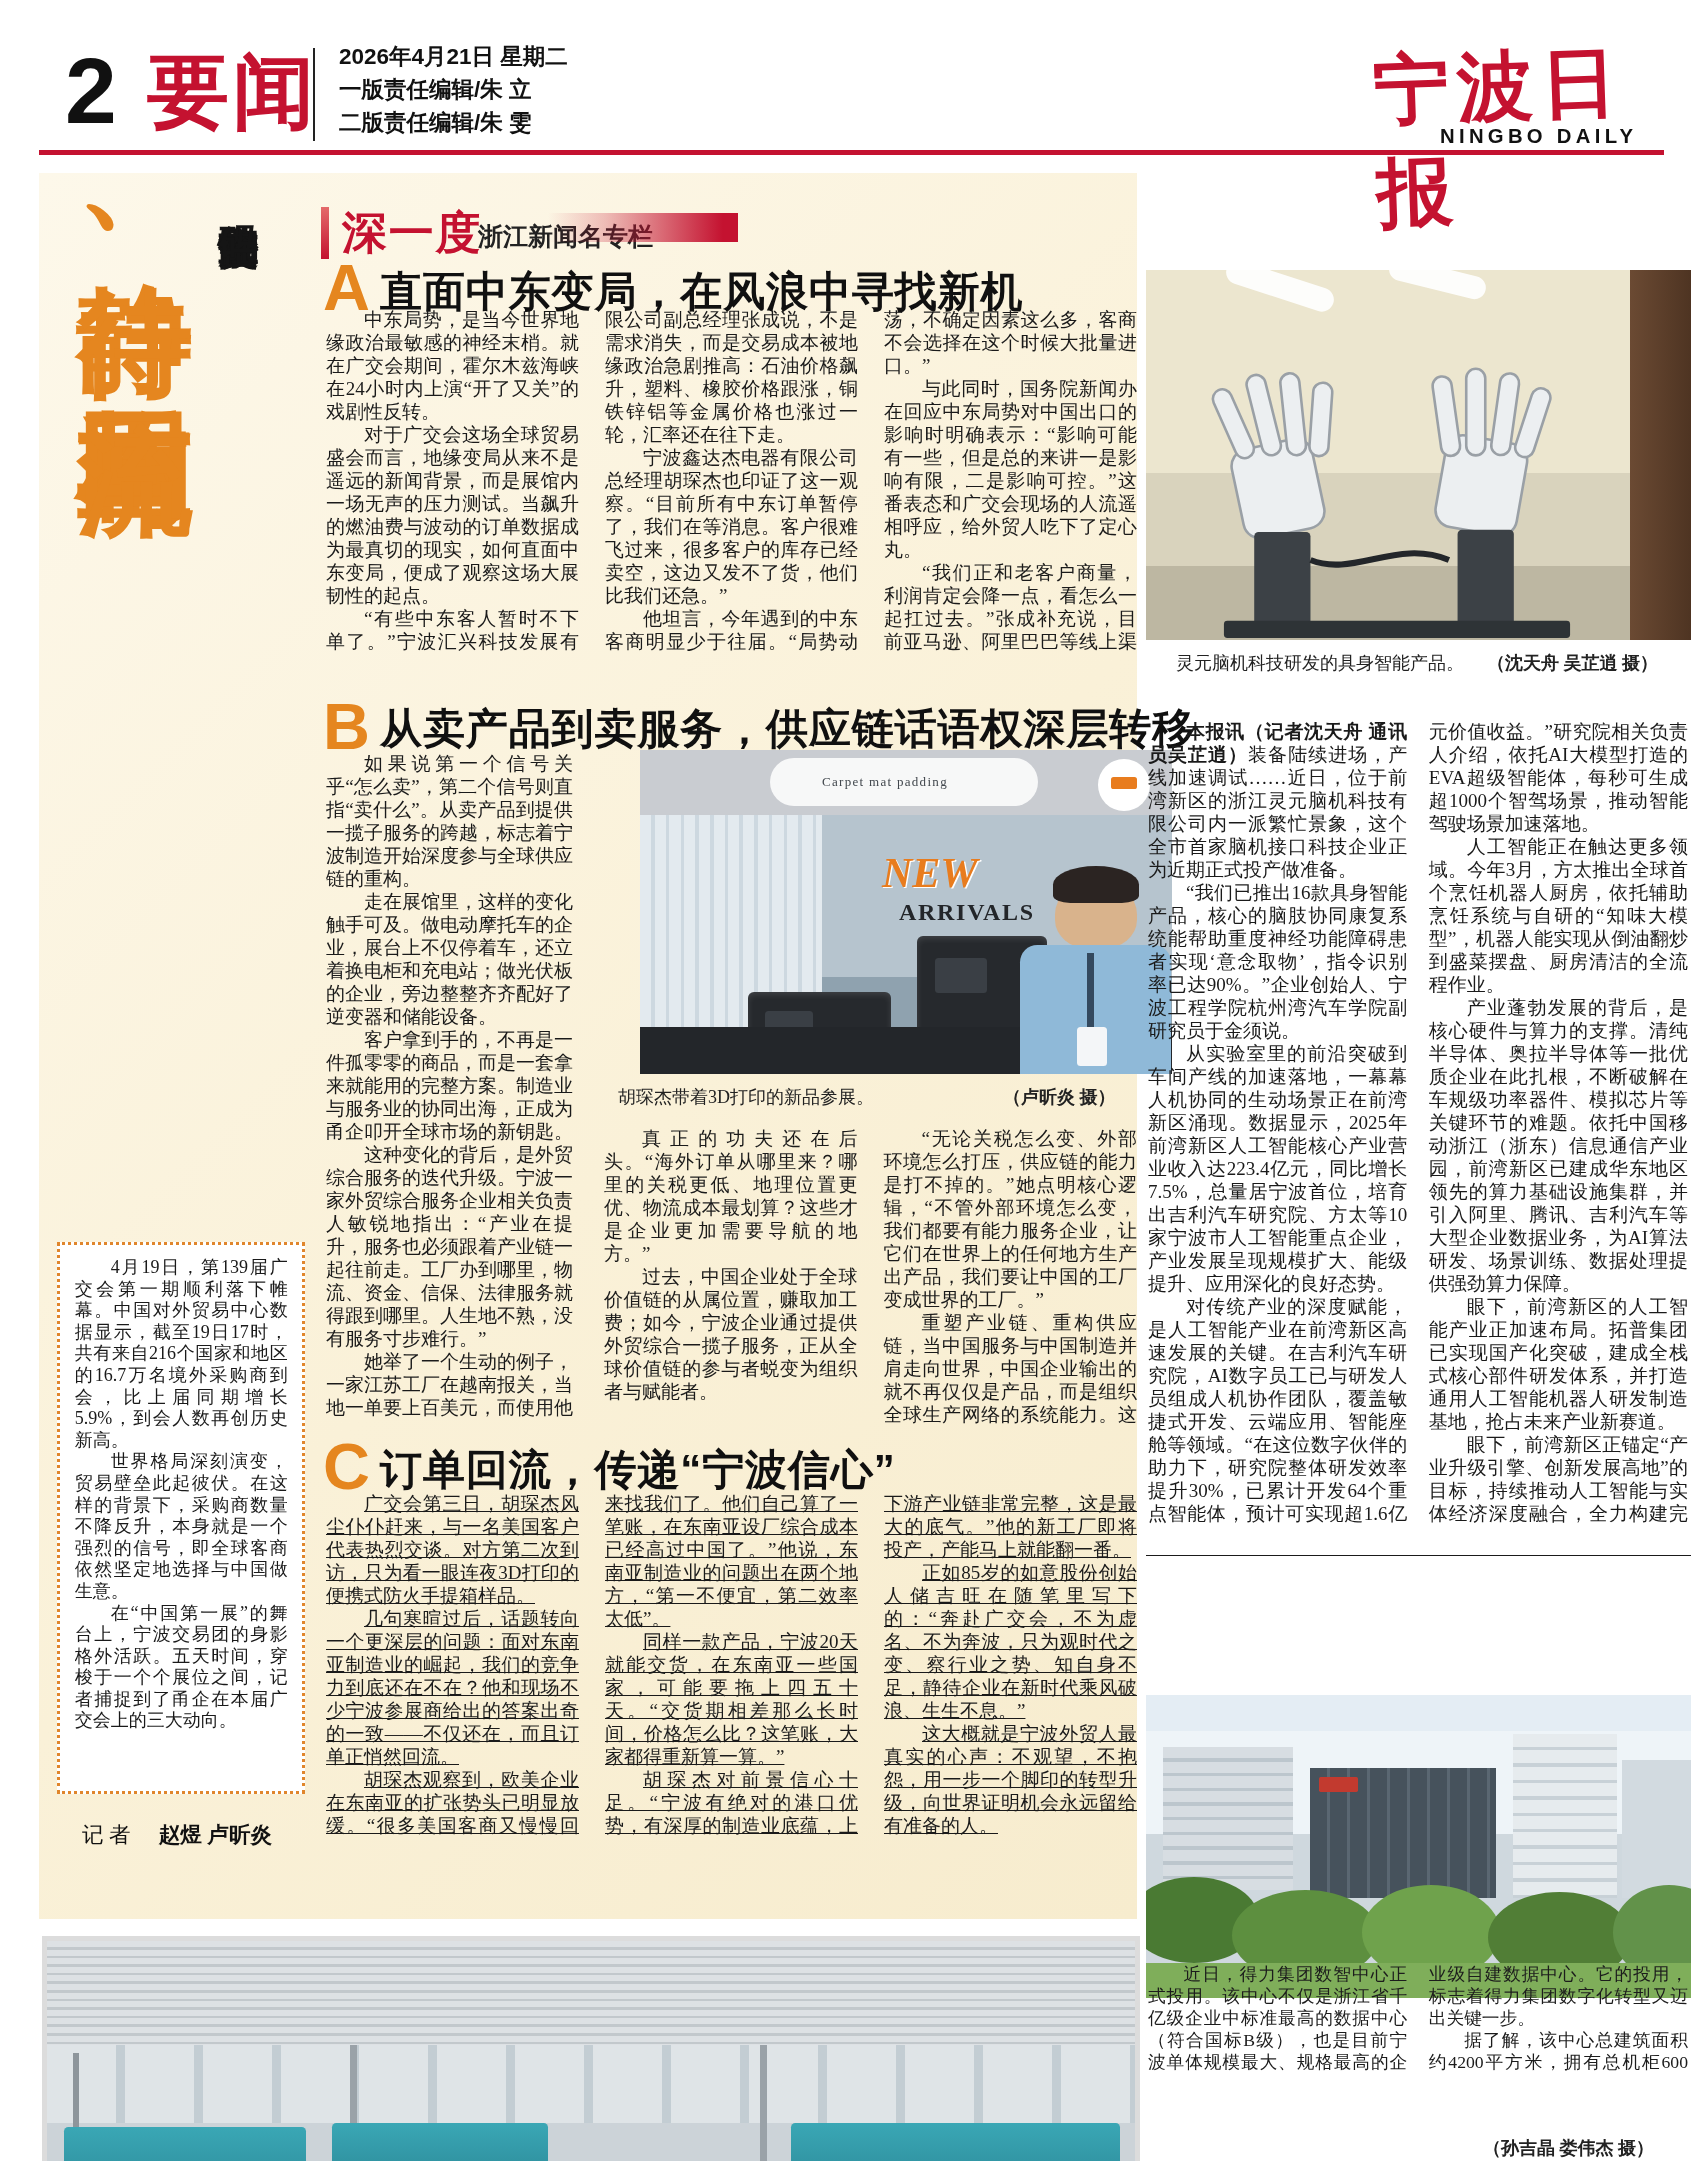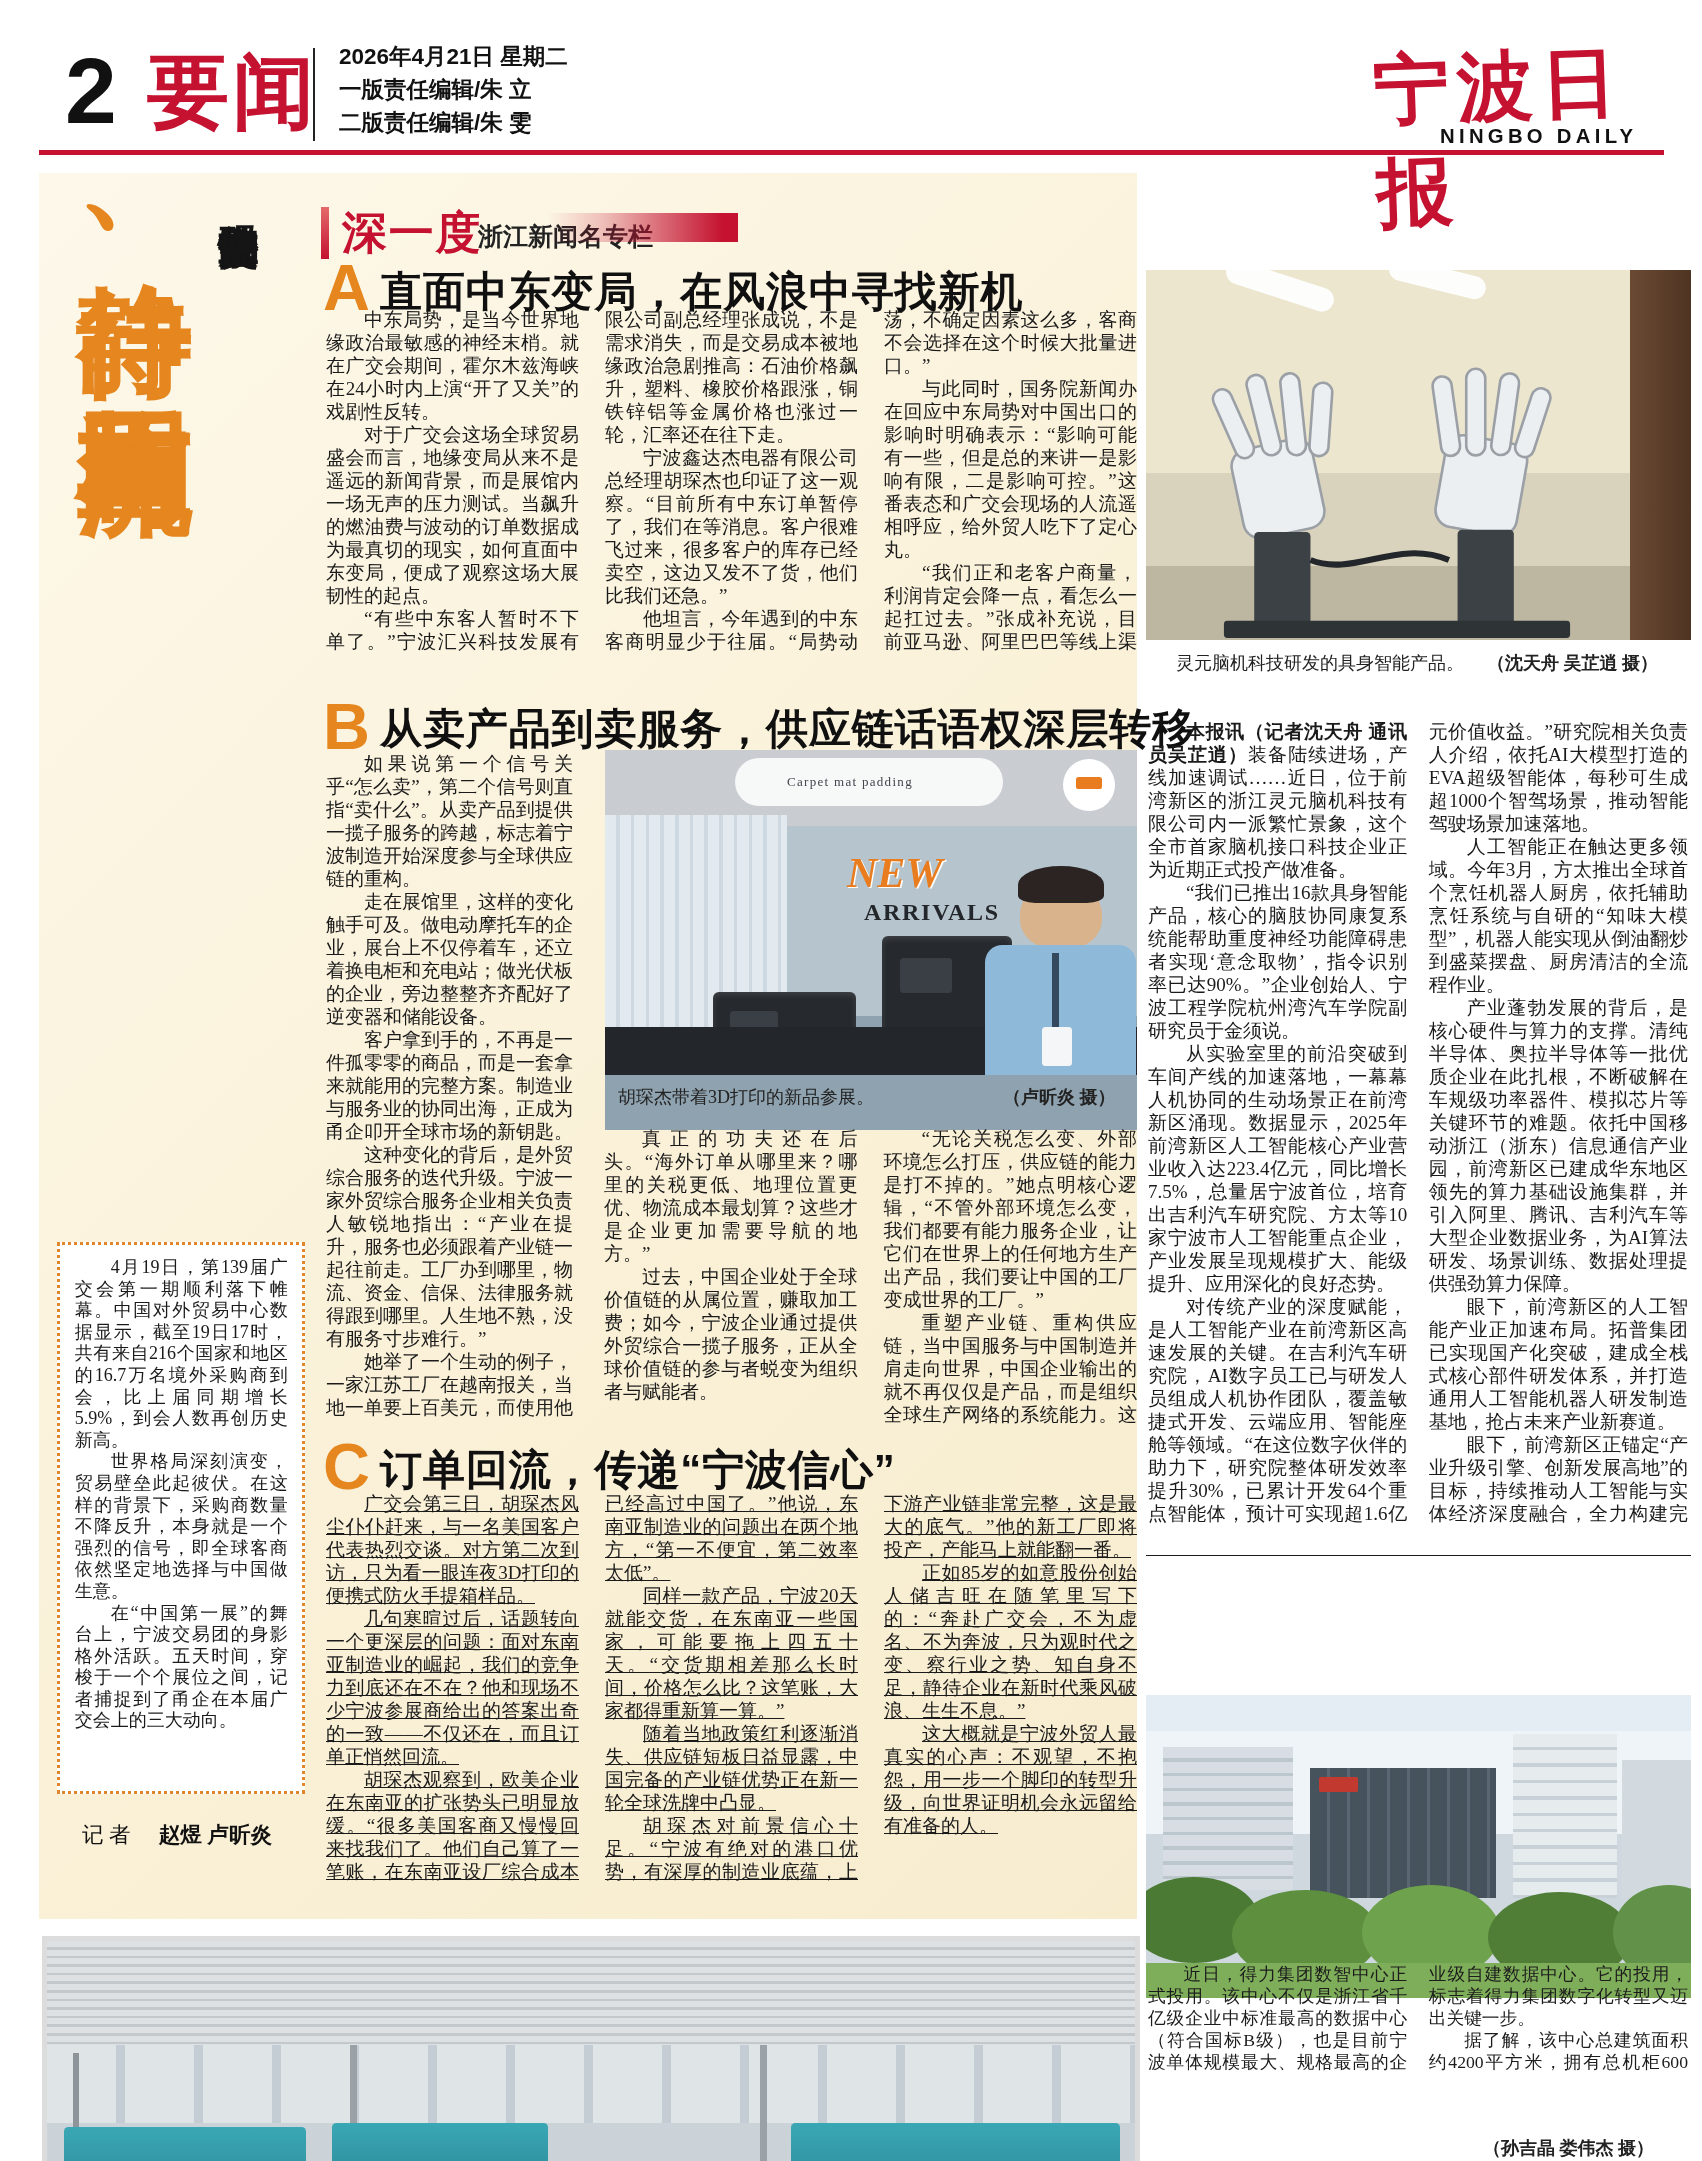--- a/index.html
+++ b/index.html
@@ -108,7 +108,7 @@
       <p class="para">她举了一个生动的例子，一家江苏工厂在越南报关，当地一单要上百美元，而使用他们企业提供的数字化工具，只要20元人民币。“我把报关软件都打包给他们使用。”</p>
     </div>
 
-  <div class="abs photo booth" style="left:605px;top:750px;width:532px;height:380px;text-decoration:underline;">
+  <div class="abs photo booth" style="left:640px;top:750px;width:532px;height:324px;text-decoration:underline;">
     <div class="abs blinds" style="left:0;top:65px;width:182px;height:259px;"></div>
     <div class="abs" style="left:130px;top:7.8px;width:268px;height:48px;background:#ffffff;border-radius:26px;opacity:.85;"></div>
     <div class="abs carpet-txt" style="left:182px;top:24px;">Carpet mat padding</div>

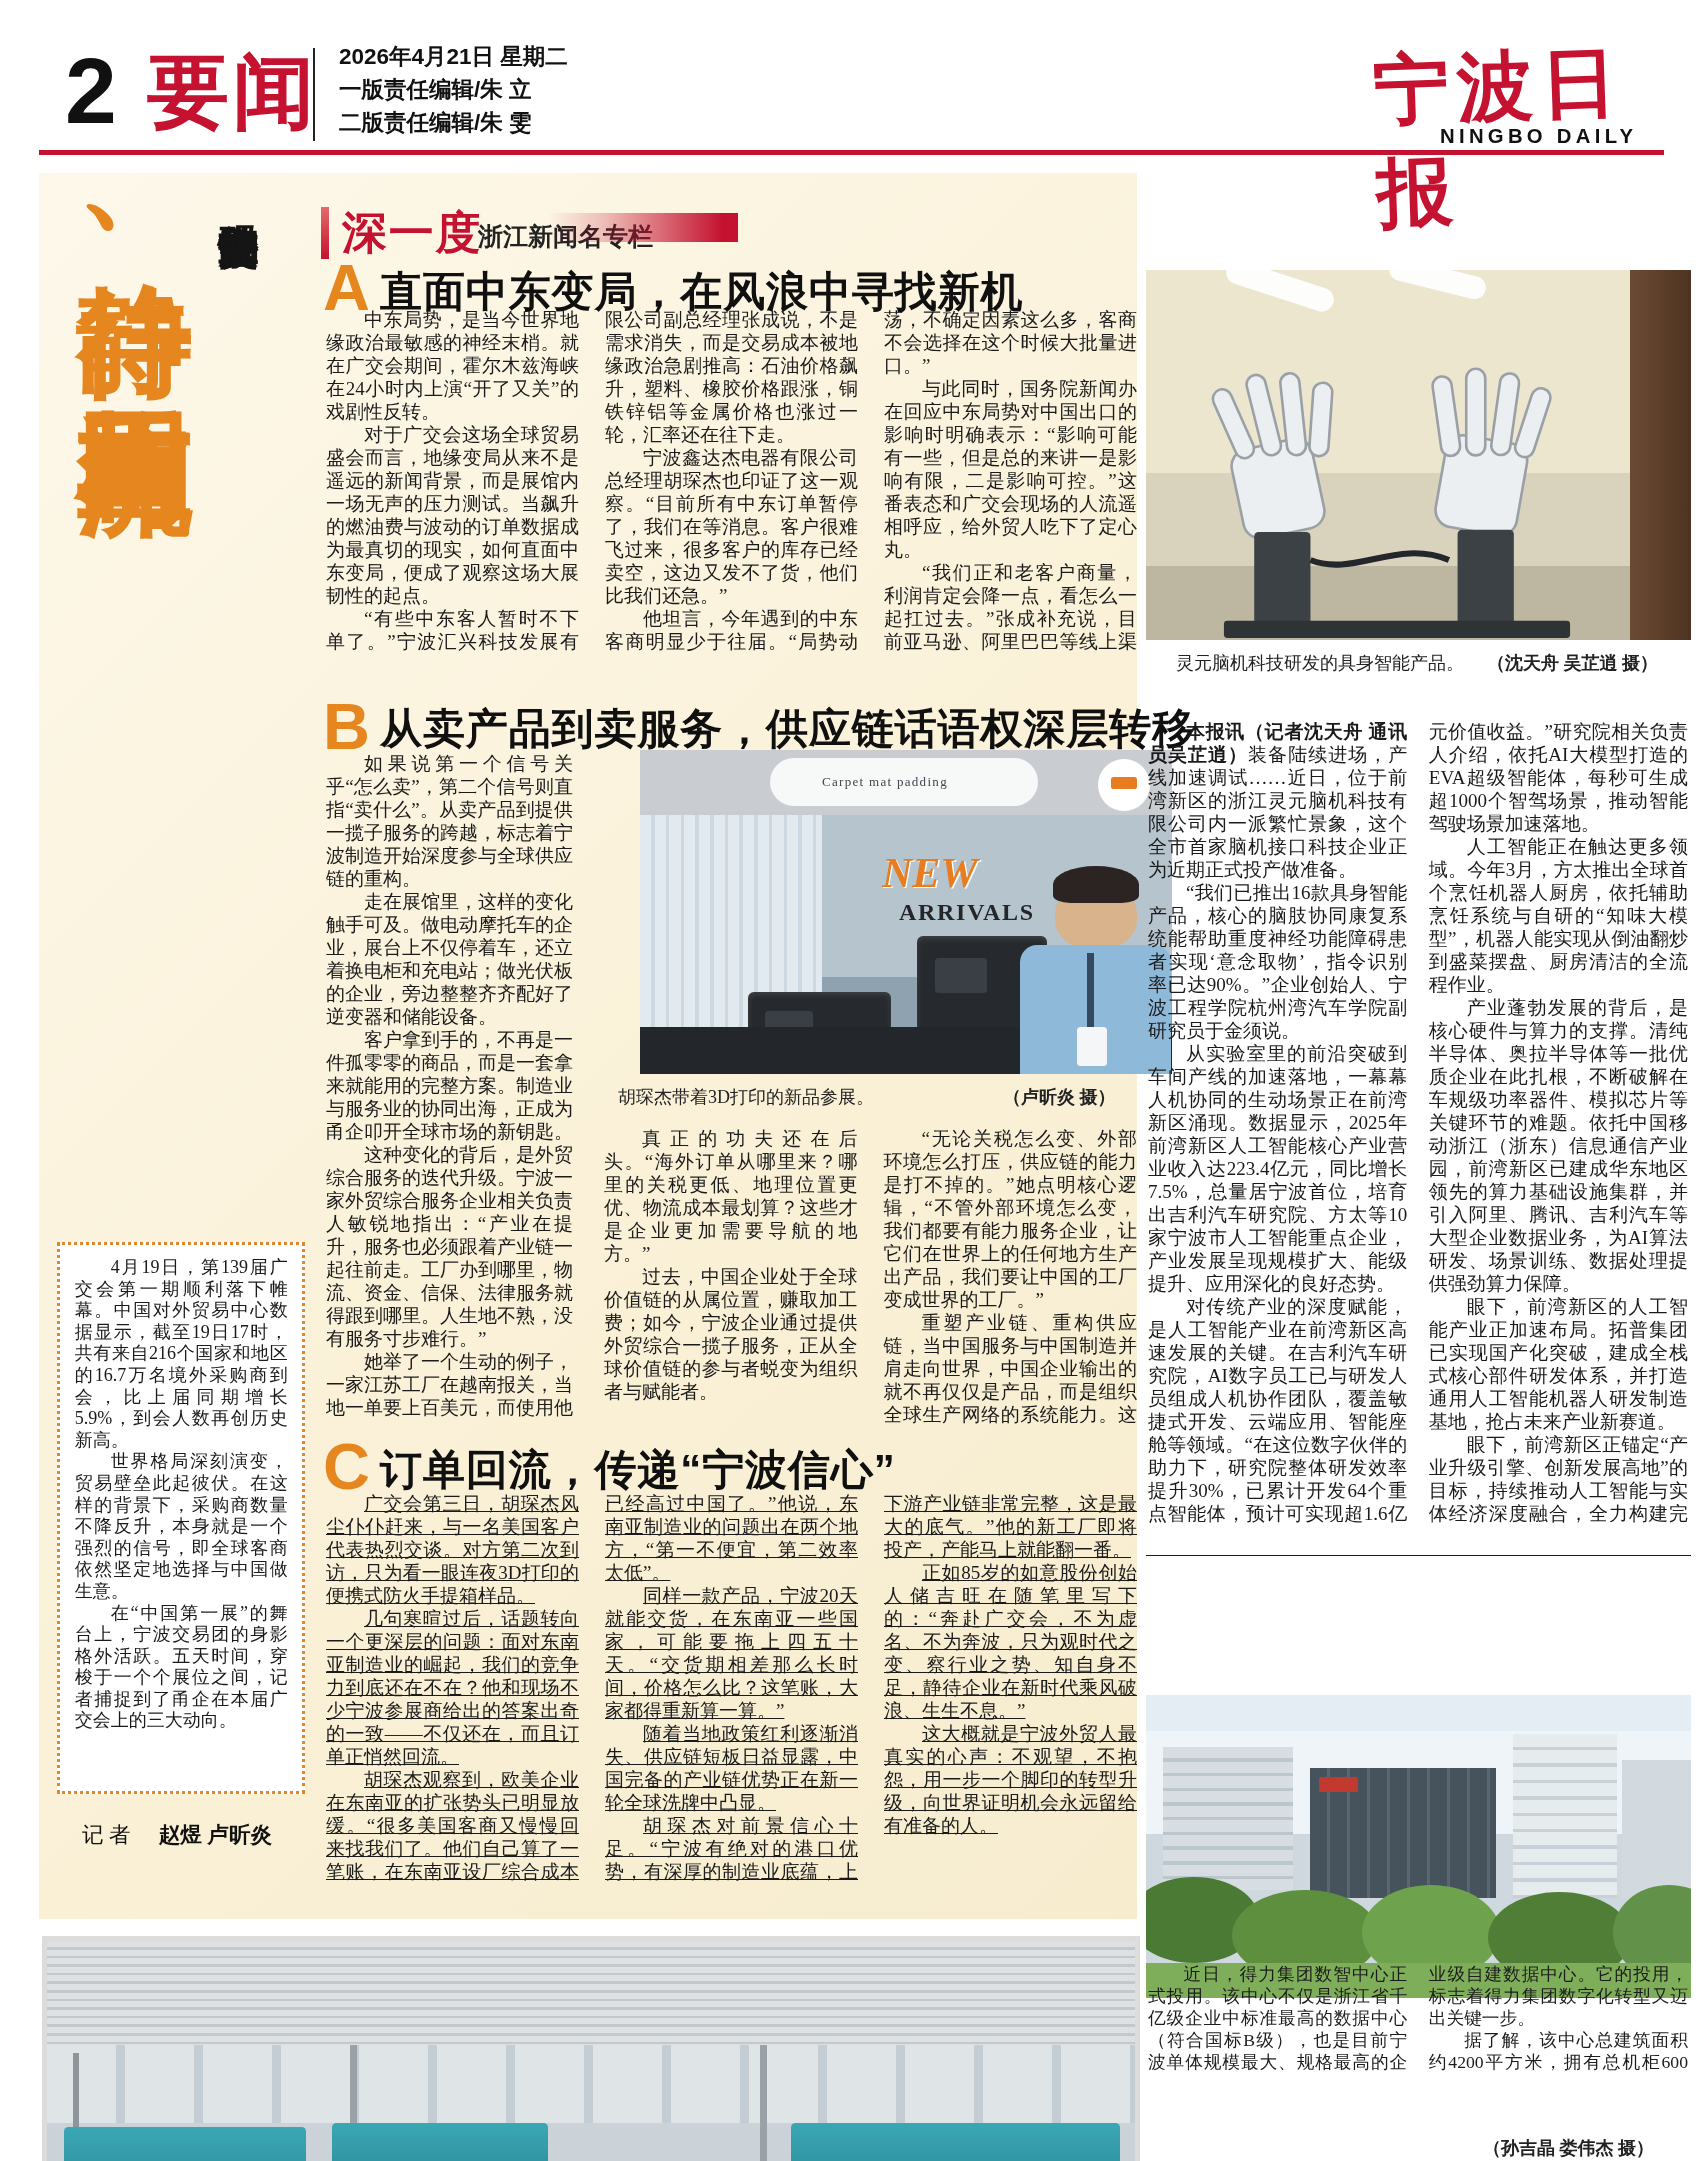--- a/index.html
+++ b/index.html
@@ -145,7 +145,6 @@
       <p class="para">几句寒暄过后，话题转向一个更深层的问题：面对东南亚制造业的崛起，我们的竞争力到底还在不在？他和现场不少宁波参展商给出的答案出奇的一致——不仅还在，而且订单正悄然回流。</p>
       <p class="para">胡琛杰观察到，欧美企业在东南亚的扩张势头已明显放缓。“很多美国客商又慢慢回来找我们了。他们自己算了一笔账，在东南亚设厂综合成本已经高过中国了。”他说，东南亚制造业的问题出在两个地方，“第一不便宜，第二效率太低”。</p>
       <p class="para">同样一款产品，宁波20天就能交货，在东南亚一些国家，可能要拖上四五十天。“交货期相差那么长时间，价格怎么比？这笔账，大家都得重新算一算。”</p>
-      <p class="para">随着当地政策红利逐渐消失、供应链短板日益显露，中国完备的产业链优势正在新一轮全球洗牌中凸显。</p>
       <p class="para">胡琛杰对前景信心十足。“宁波有绝对的港口优势，有深厚的制造业底蕴，上下游产业链非常完整，这是最大的底气。”他的新工厂即将投产，产能马上就能翻一番。</p>
       <p class="para">正如85岁的如意股份创始人储吉旺在随笔里写下的：“奔赴广交会，不为虚名、不为奔波，只为观时代之变、察行业之势、知自身不足，静待企业在新时代乘风破浪、生生不息。”</p>
       <p class="para">这大概就是宁波外贸人最真实的心声：不观望，不抱怨，用一步一个脚印的转型升级，向世界证明机会永远留给有准备的人。</p>

